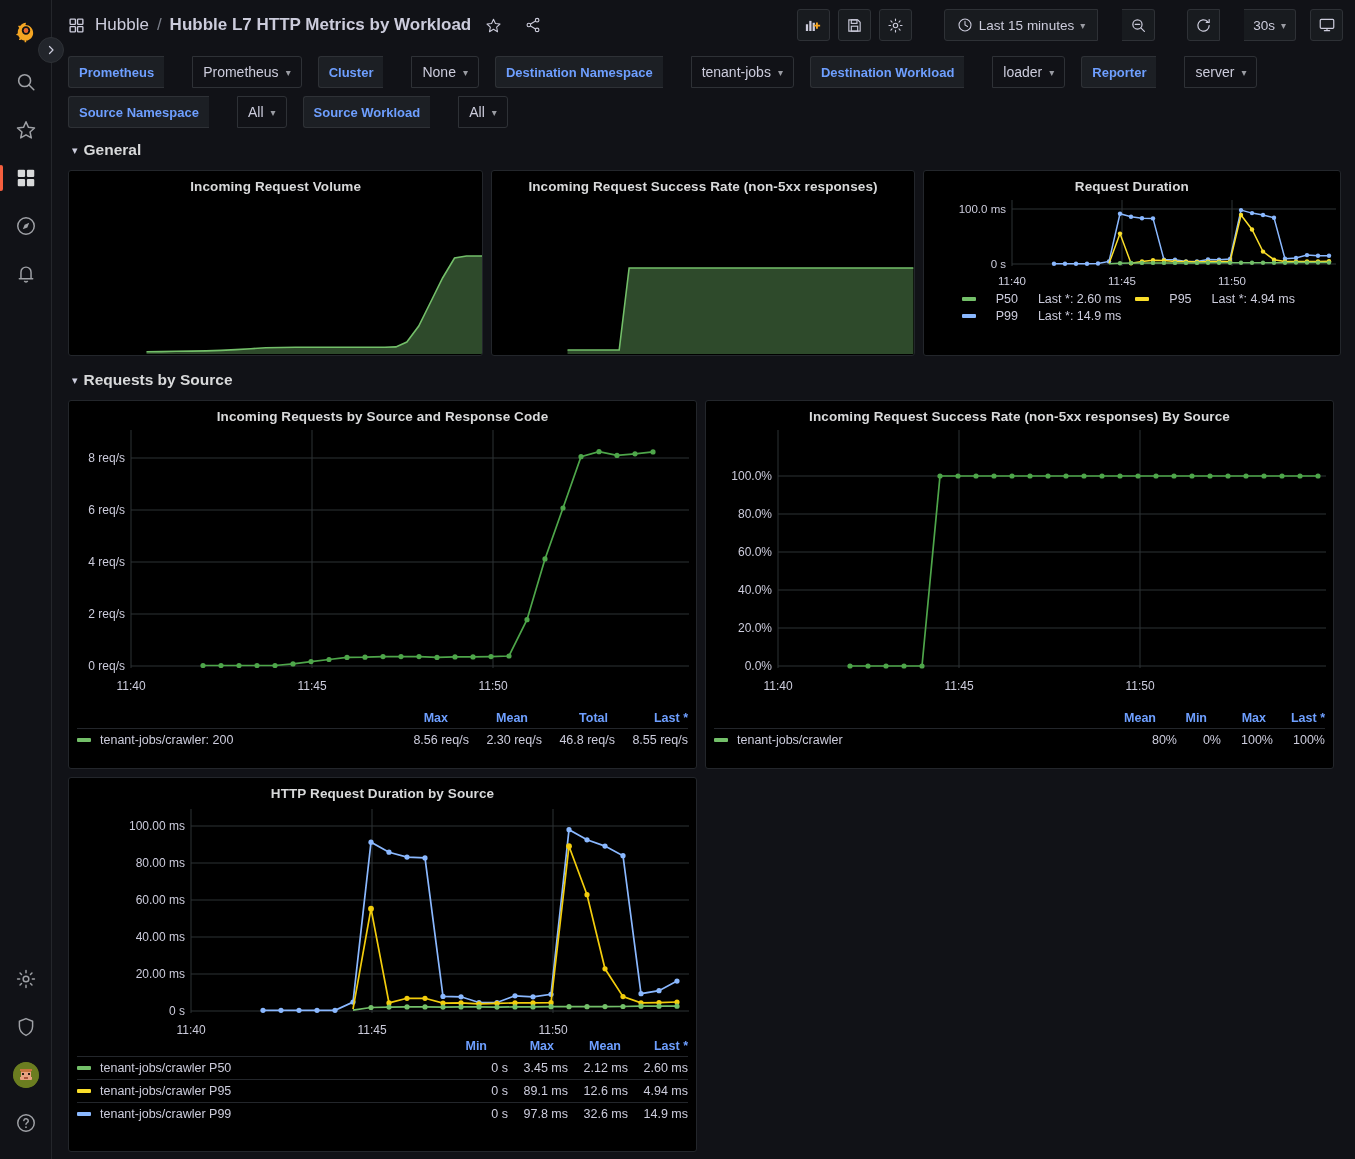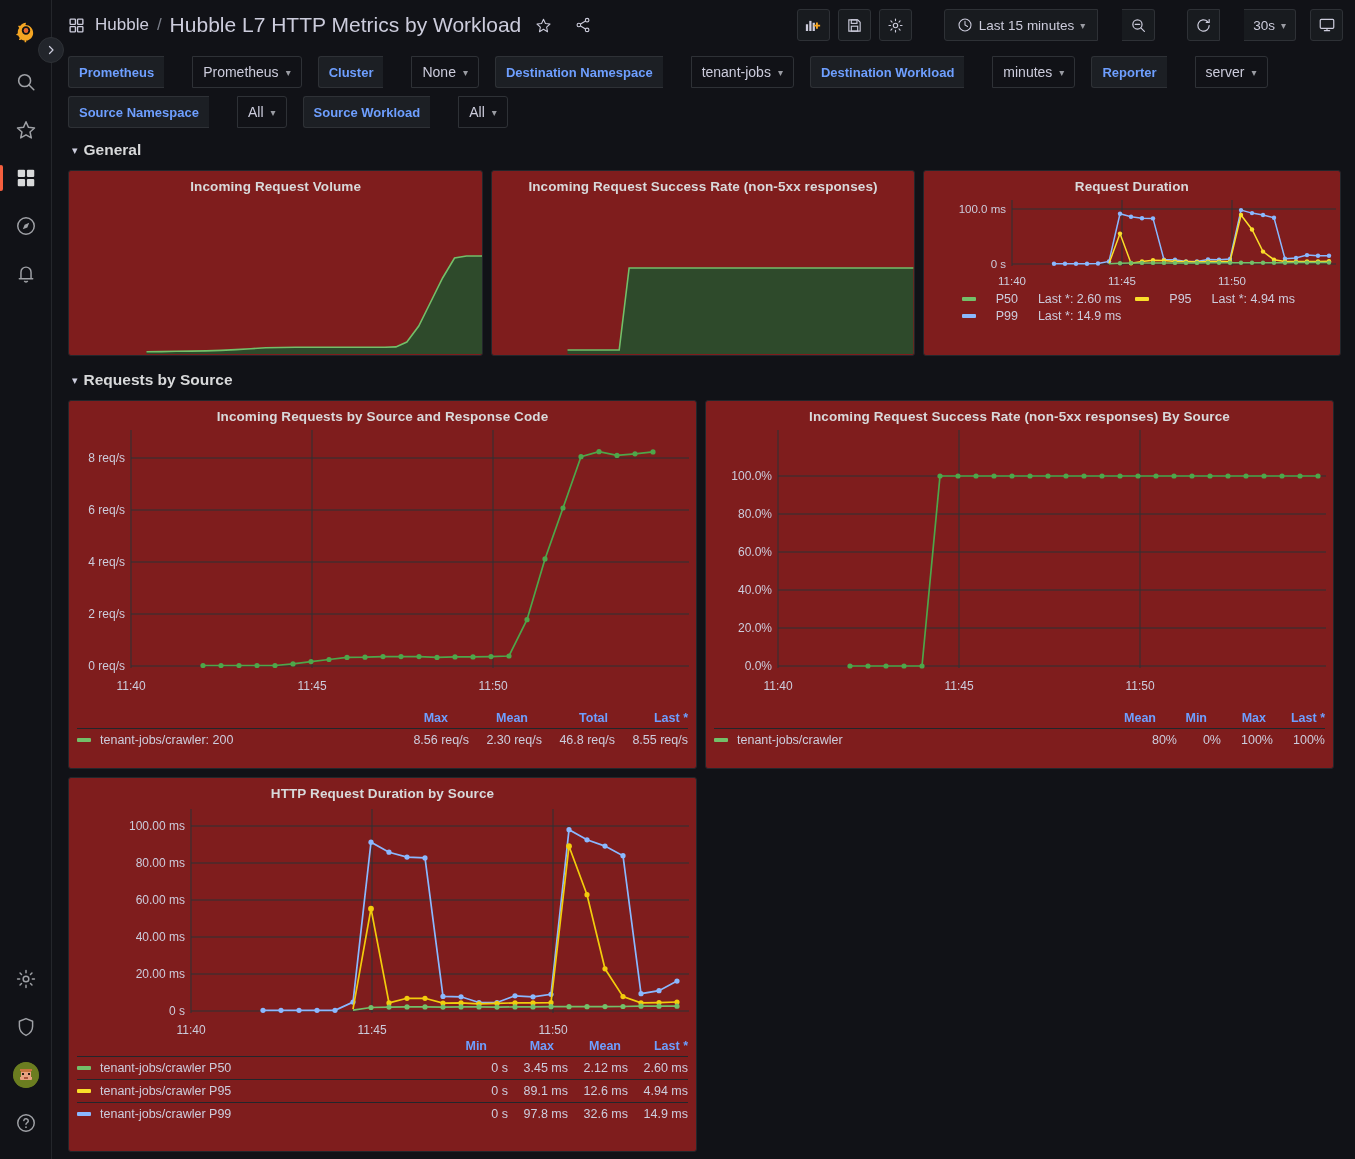--- a/index.html
+++ b/index.html
@@ -57,7 +57,7 @@
   .crumbs { display: flex; align-items: center; gap: 8px; flex: 1; min-width: 0; }
   .crumb-link { font-size: 17px; color: #ccccdc; cursor: pointer; }
   .crumb-sep { font-size: 17px; color: #7b7f8a; }
-  .crumb-cur { font-size: 21px; color: #ccccdc; font-weight: 400; cursor: pointer; }
+  .crumb-cur { font-size: 17px; color: #ccccdc; font-weight: 700; cursor: pointer; }
   .crumb-icon { margin-right: 2px; display: flex; align-items: center; }
   .tn-actions { display: flex; align-items: center; gap: 8px; }
   .btn {

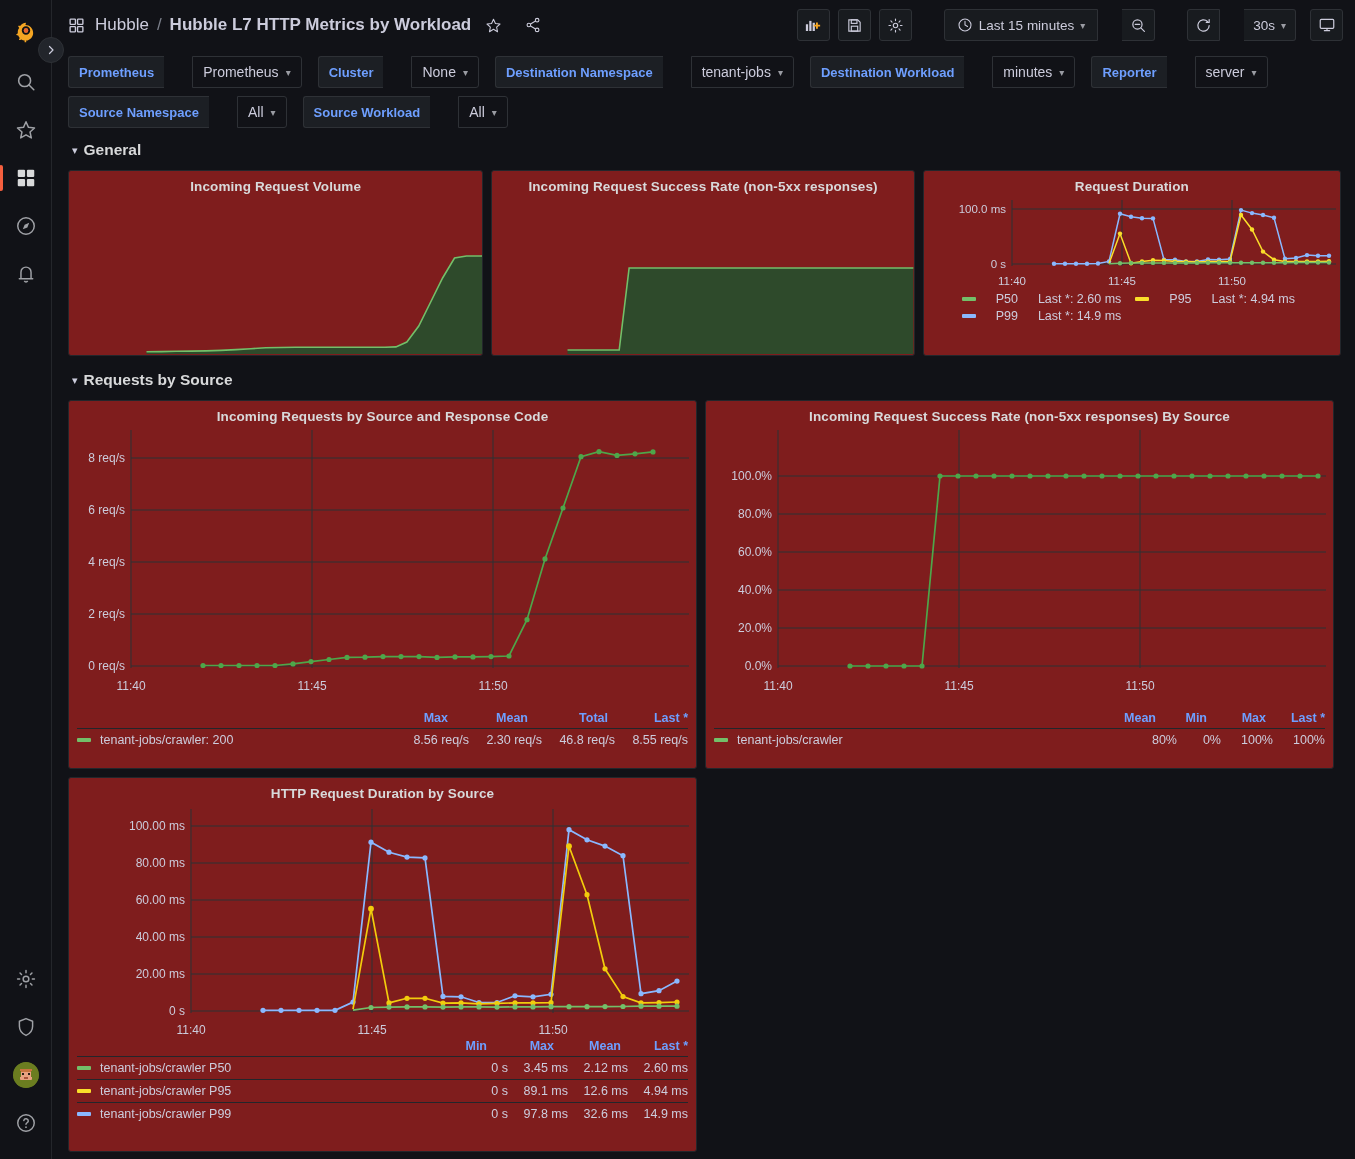--- a/index.html
+++ b/index.html
@@ -364,7 +364,7 @@
       <div class="varwrap">
         <div class="var-label">Destination Workload</div>
         <div class="var-val">
-          <span>minutes</span>
+          <span>loader</span>
           <span class="caret">▾</span>
         </div>
       </div>

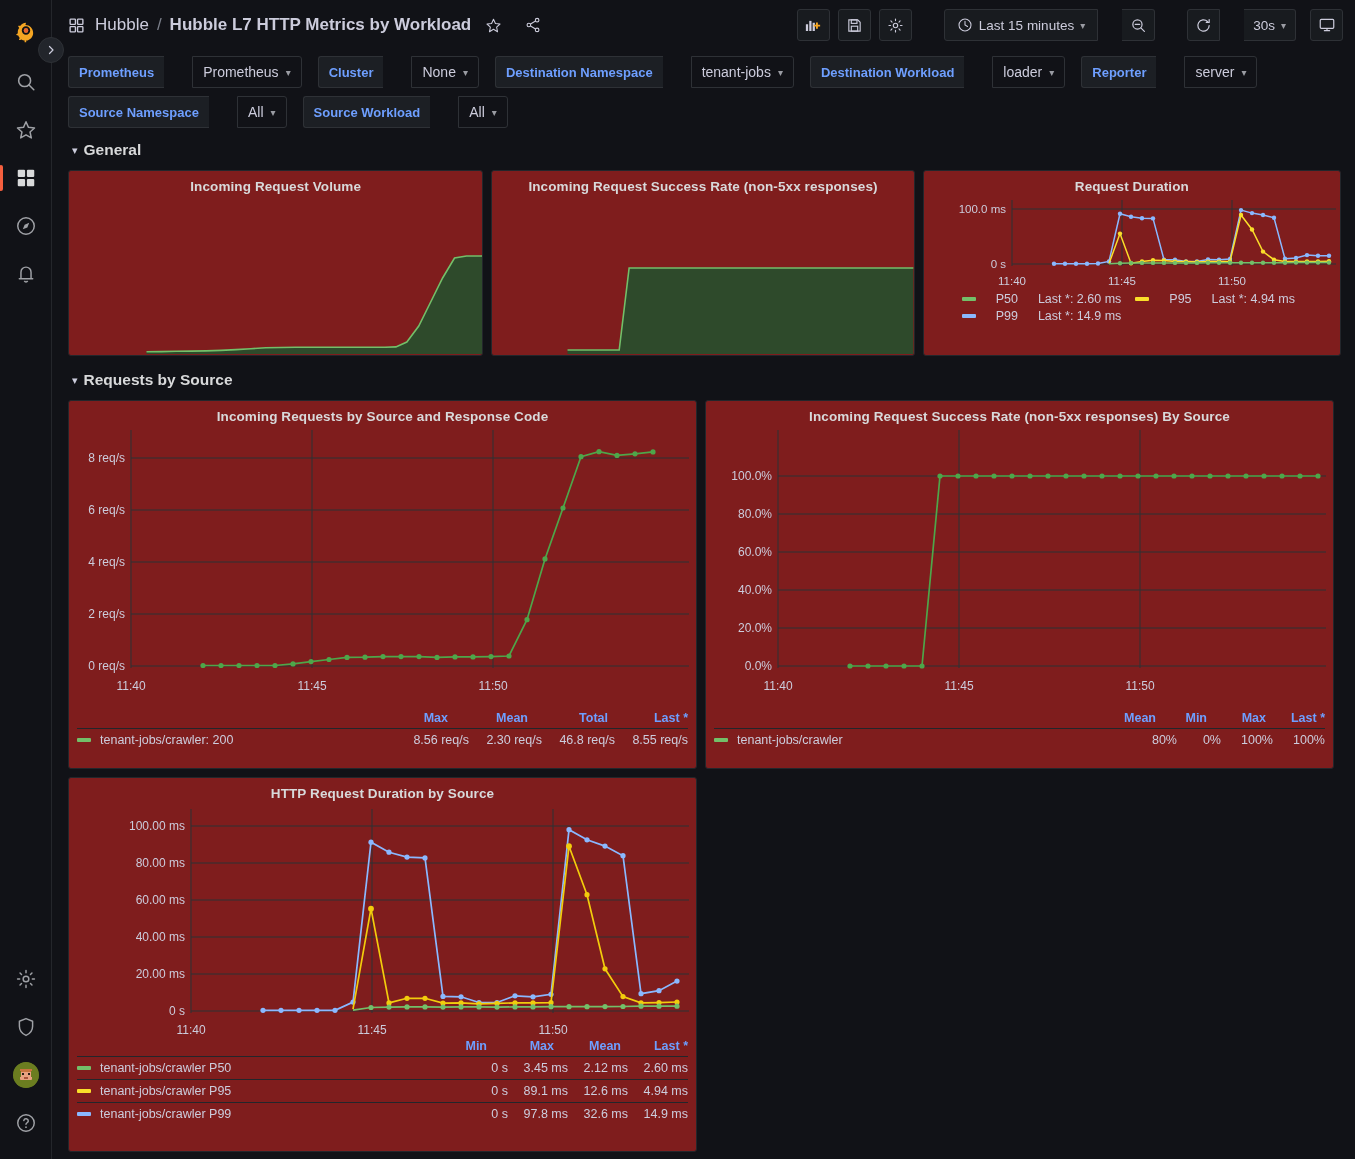--- a/index.html
+++ b/index.html
@@ -105,7 +105,7 @@
 
   .grid { display: flex; gap: 8px; }
   .panel {
-    background: #7f1d1d; border: 1px solid #23262b; border-radius: 3px;
+    background: #000000; border: 1px solid #23262b; border-radius: 3px;
     position: relative; overflow: hidden;
   }
   .panel-title {

